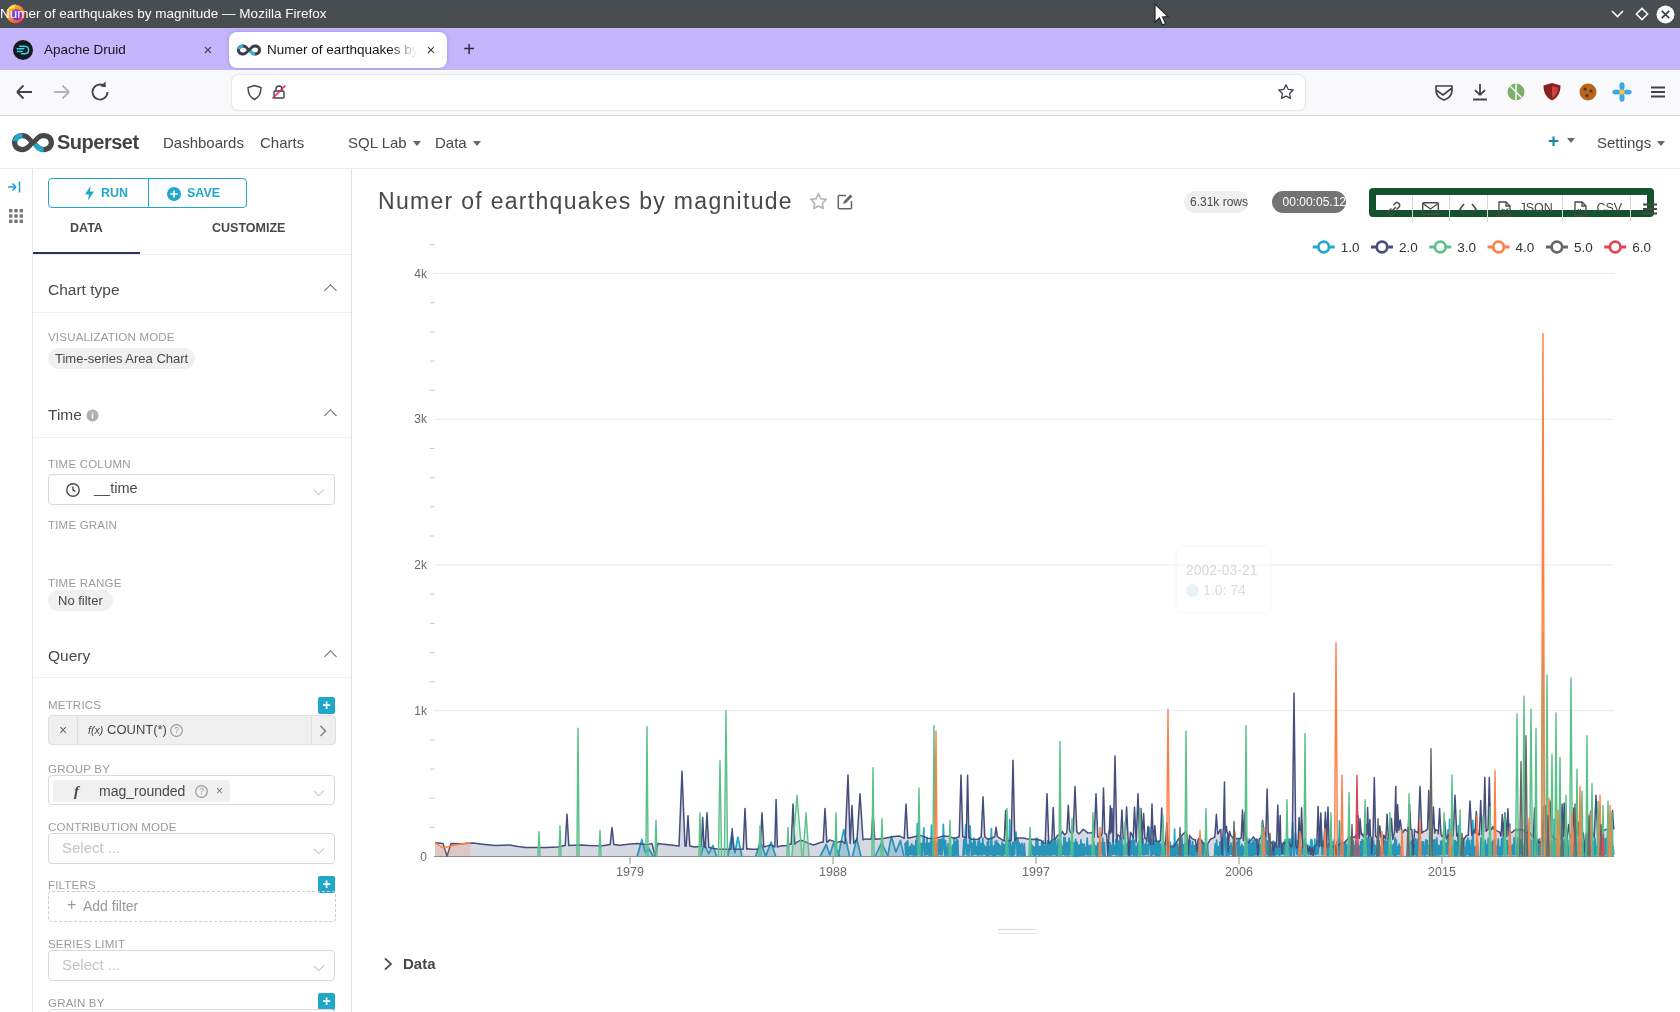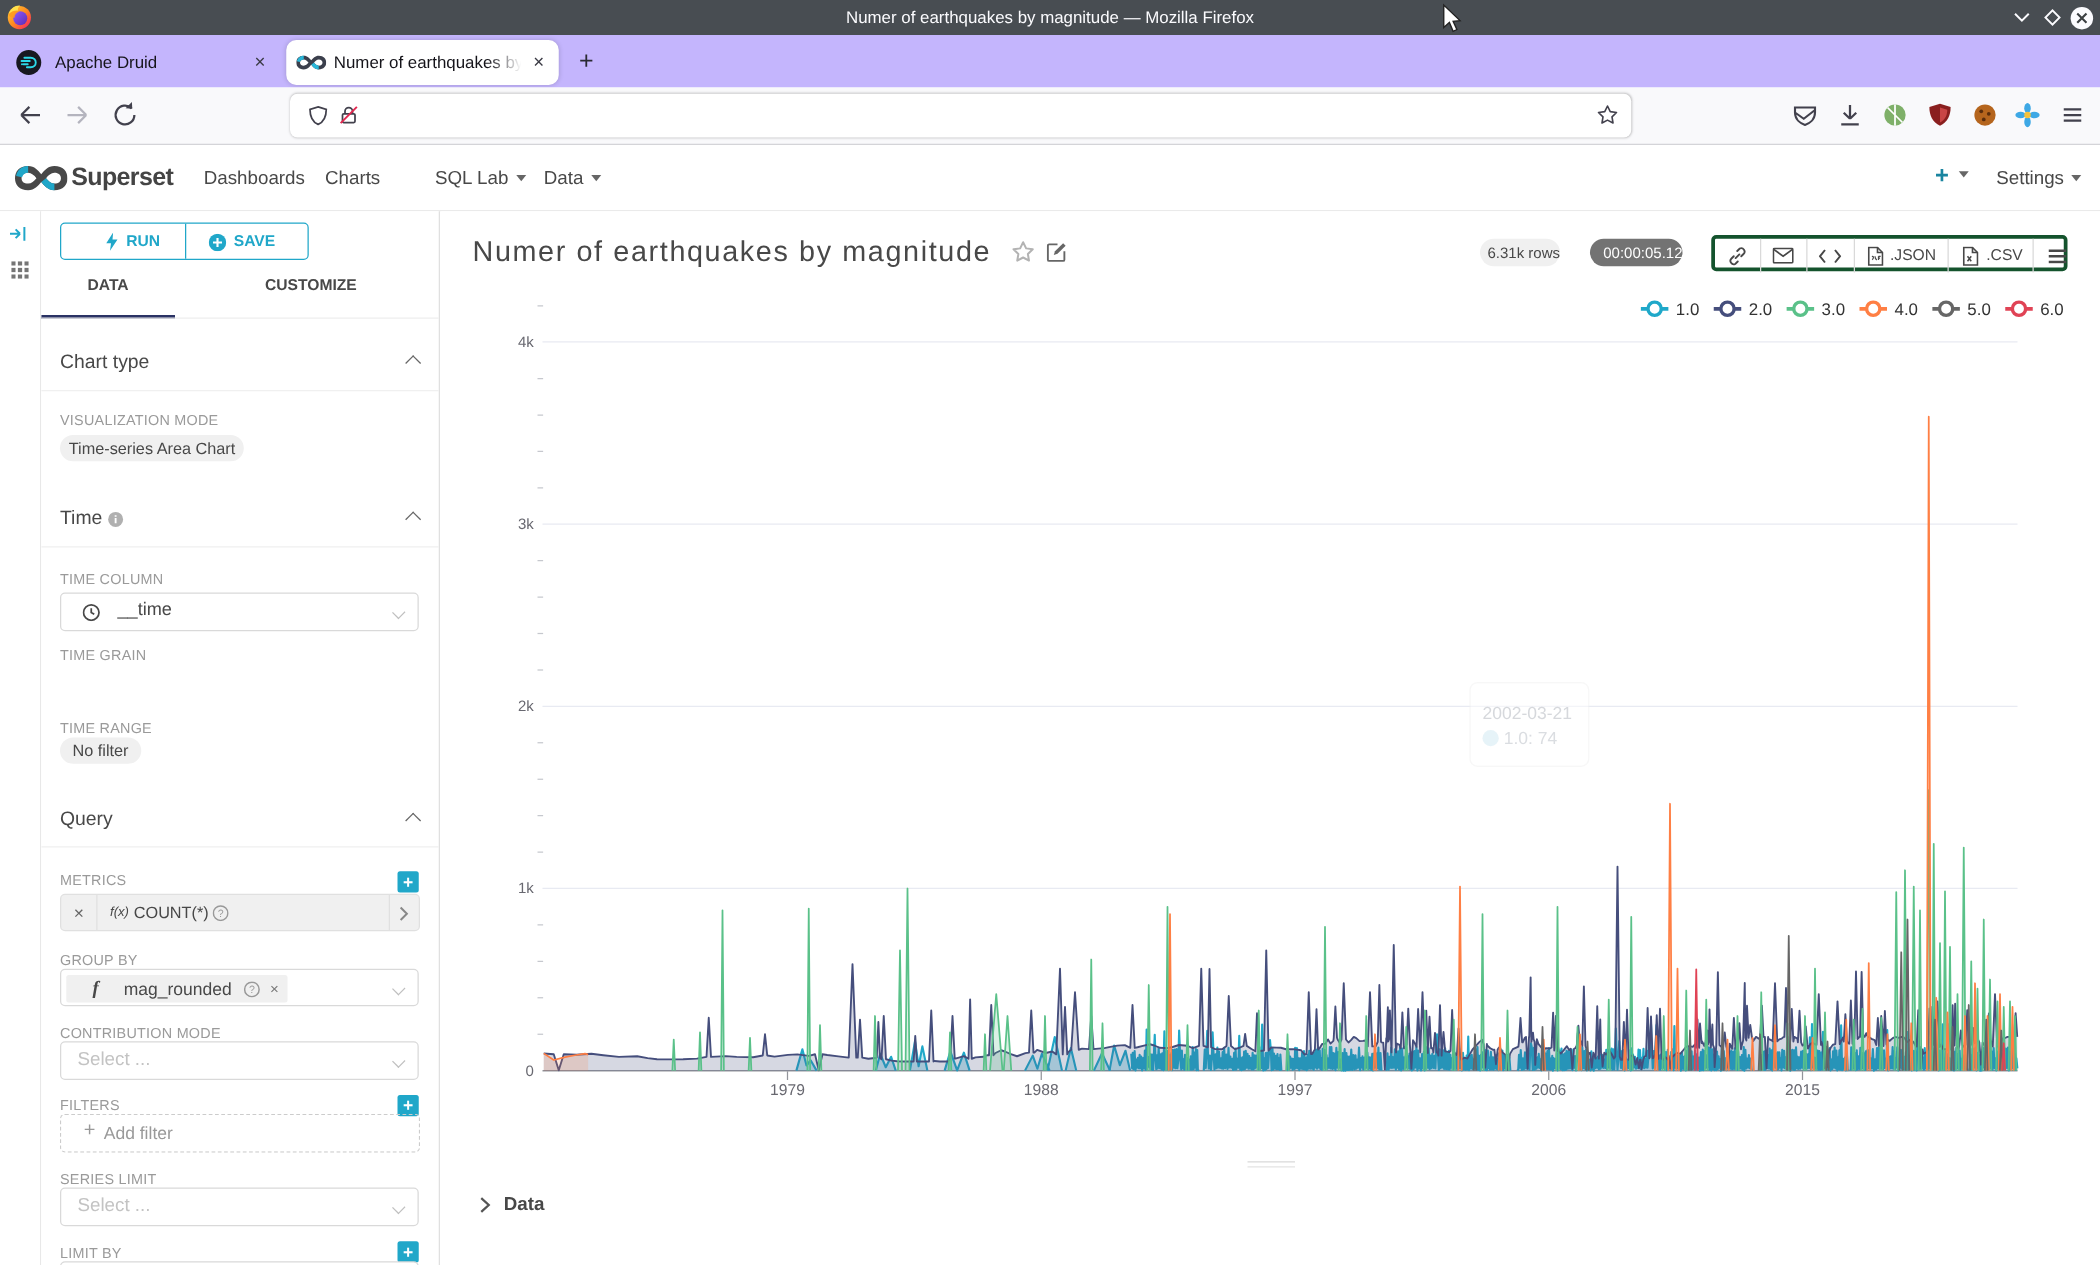--- a/index.html
+++ b/index.html
@@ -5,7 +5,7 @@
 html,body{width:1680px;height:1012px;overflow:hidden;font-family:"Liberation Sans",sans-serif;background:#fff}
 .abs{position:absolute}
 .titlebar{position:absolute;left:0;top:0;width:1680px;height:28px;background:#484d52;color:#fbfbfe}
-.titlebar .ttext{position:absolute;left:0;right:0;top:6px;text-align:center;font-size:13.5px;color:#fbfbfe}
+.titlebar .ttext{position:absolute;left:0;right:0;top:6px;font-size:13.5px;color:#fbfbfe}
 .tabbar{position:absolute;left:0;top:28px;width:1680px;height:42px;background:#c4b5fd}
 .tab{position:absolute;top:4px;height:36px;border-radius:8px;font-size:13.5px;color:#15141a}
 .tab.inactive{left:4px;width:220px}

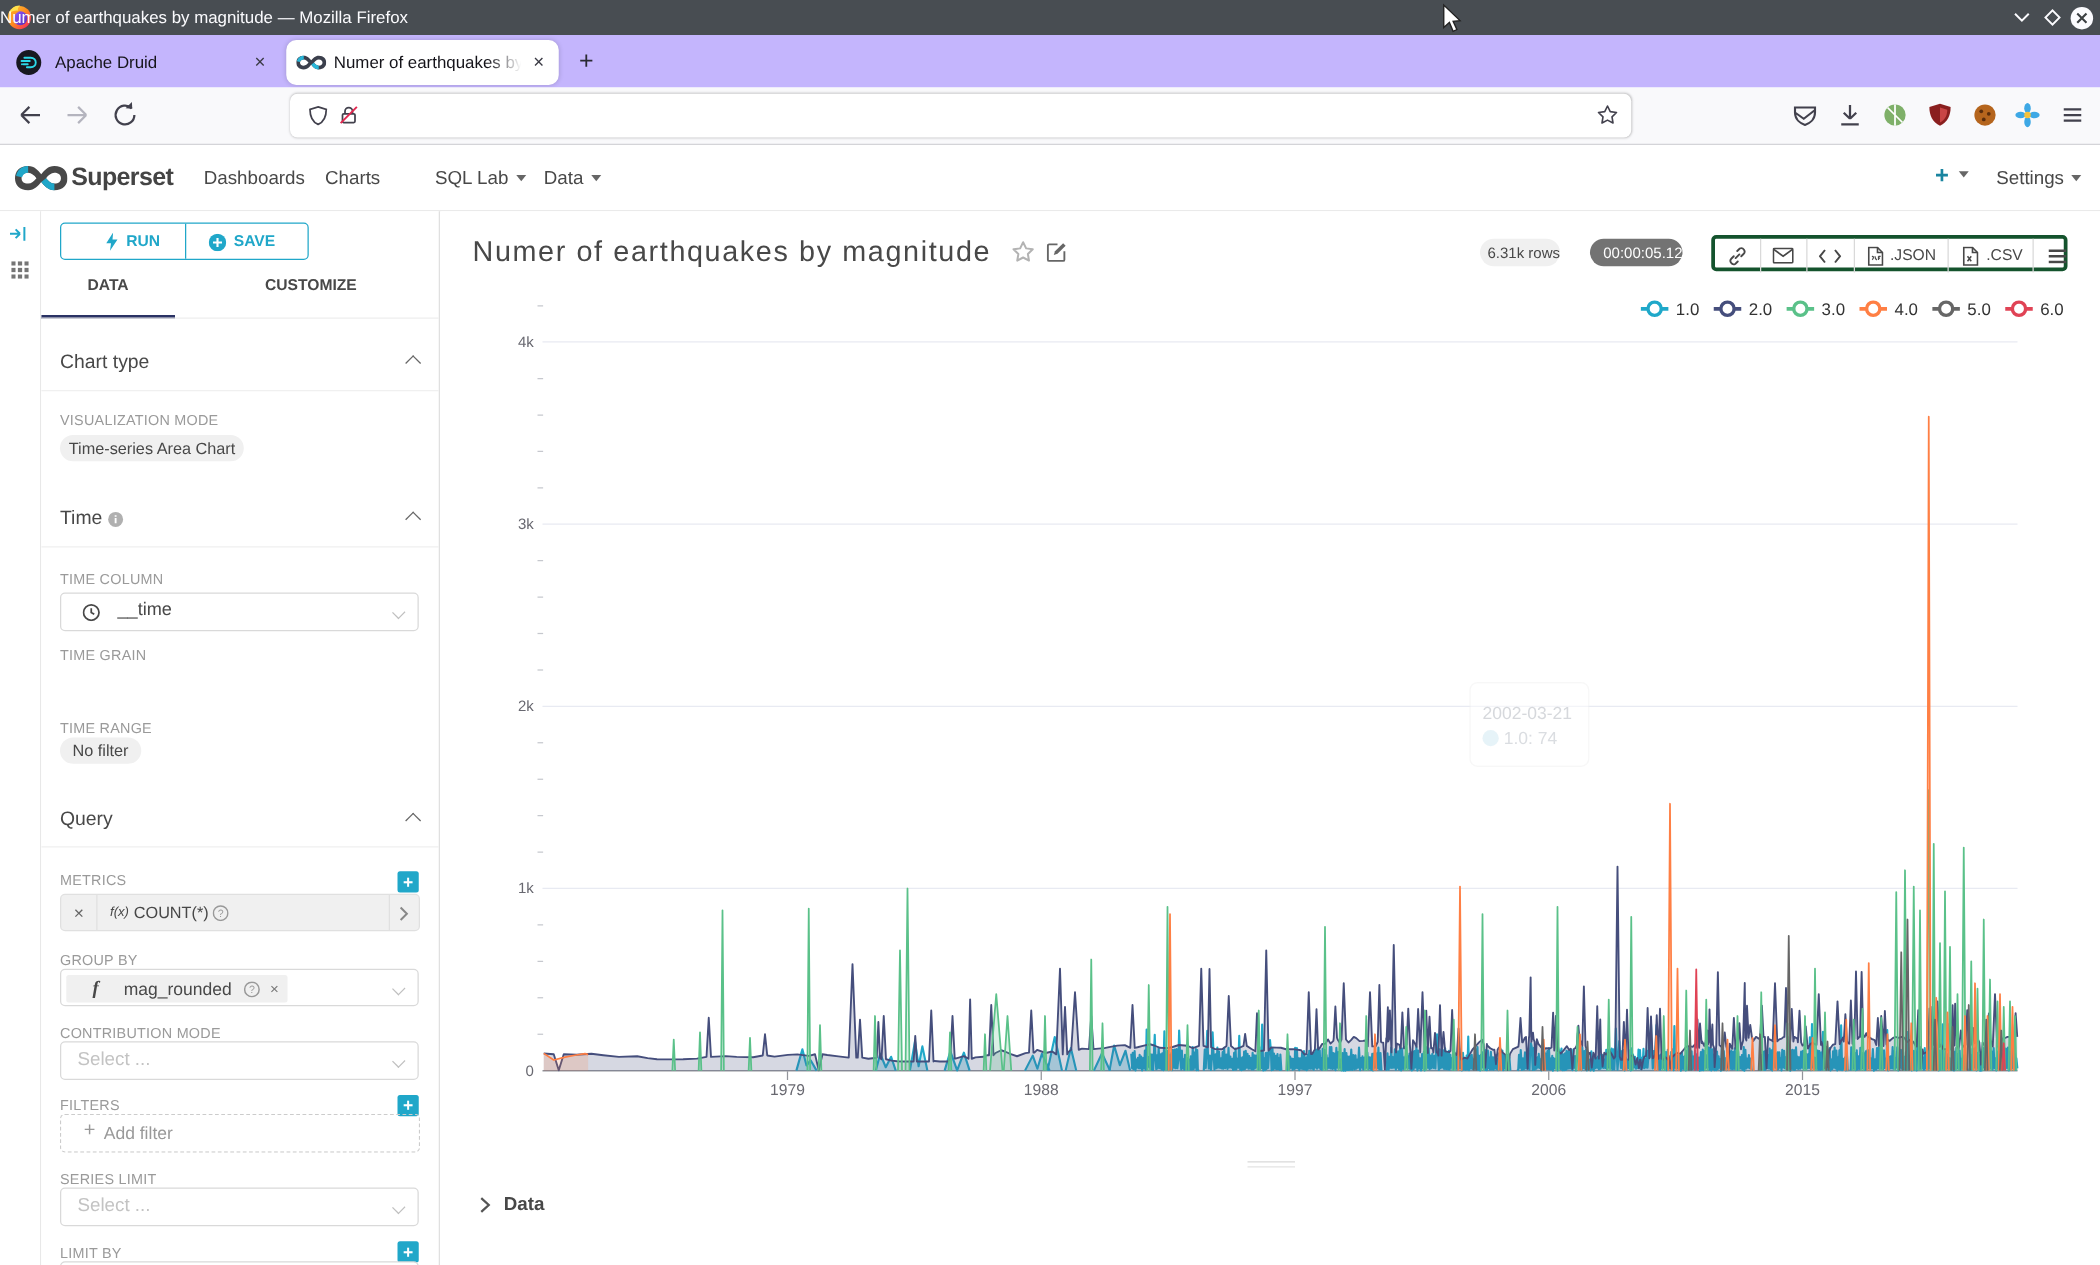--- a/index.html
+++ b/index.html
@@ -33,7 +33,7 @@
 .cpanel{position:absolute;left:353px;top:169px;width:1327px;height:843px;background:#fff}
 .ctitle{position:absolute;left:25px;top:19px;font-size:23px;letter-spacing:1.3px;color:#484848}
 .rowpill{position:absolute;top:22px;height:22px;border-radius:11px;font-size:12px;line-height:22px;text-align:right}
-.btngroup{position:absolute;left:1016px;top:18.5px;width:285px;height:29px;border:3px solid #14532d;border-radius:4px;color:#484848}
+.btngroup{position:absolute;left:1016px;top:18.5px;width:285px;height:29px;border:7px solid #14532d;border-radius:4px;color:#484848}
 .btngroup .sep{position:absolute;top:0;width:1px;height:27px;background:#d9d9d9}
 .datasec{position:absolute;left:50px;top:786px;font-size:15px;font-weight:bold;color:#484848}
 </style></head>

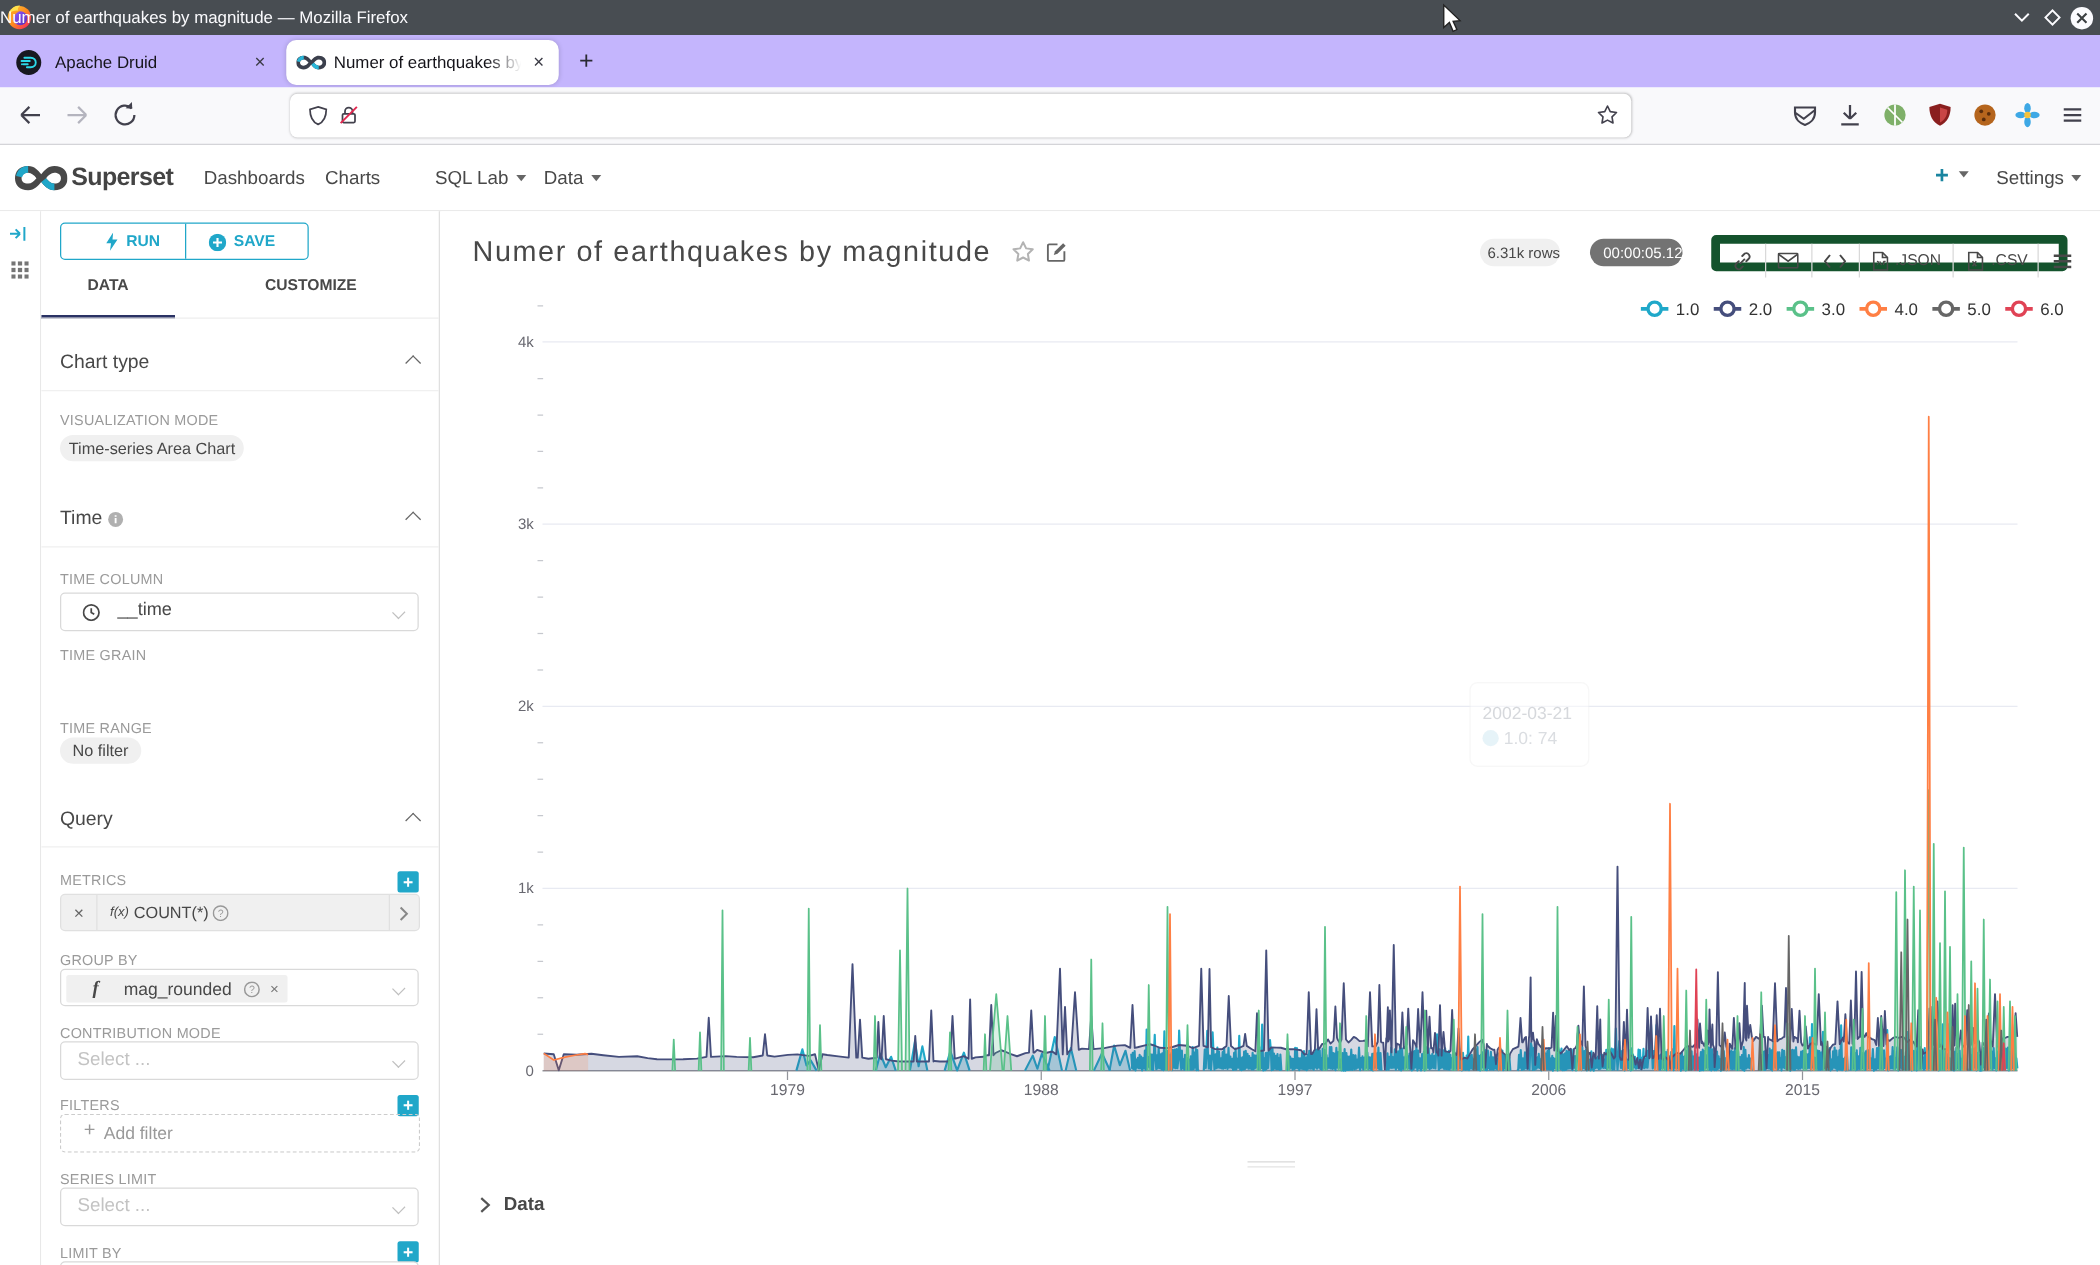--- a/index.html
+++ b/index.html
@@ -283,7 +283,7 @@
       <span class="abs ph" style="left:13px;top:5px">Select ...</span>
       <div class="dn"></div>
     </div>
-  <div class="lbl abs" style="left:15px;top:828px">LIMIT BY</div>
+  <div class="lbl abs" style="left:15px;top:828px">GRAIN BY</div>
   <div class="plus" style="top:824px">+</div>
   <div class="selbox" style="top:840px"></div>
 </div>

